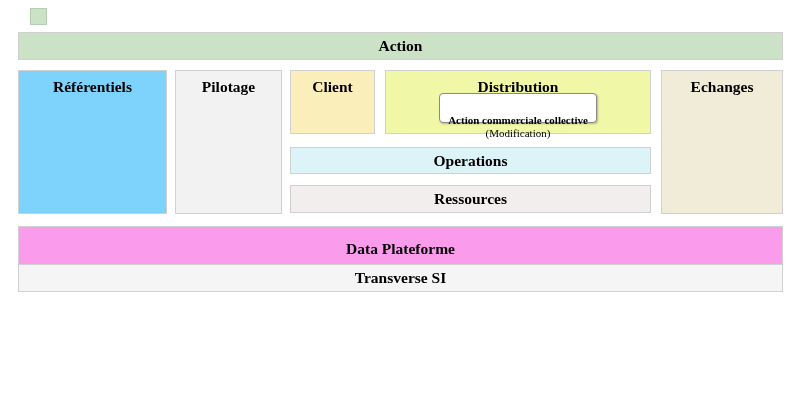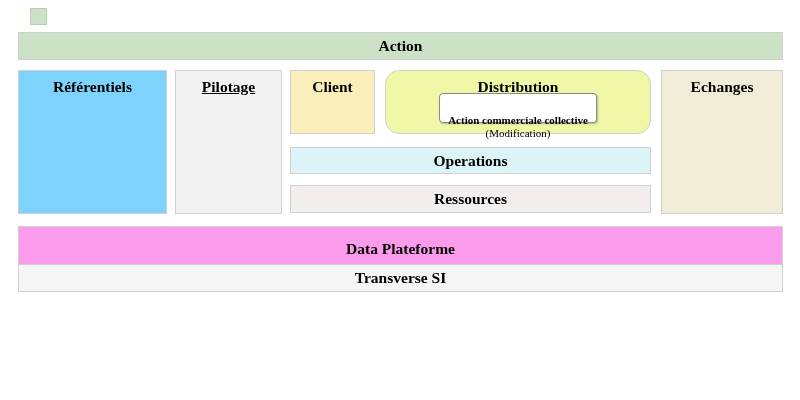--- a/index.html
+++ b/index.html
@@ -90,7 +90,7 @@
     <span class="label">Référentiels</span>
   </div>
 
-  <div class="block panel pilotage" style="background-color: rgb(242, 242, 242); text-decoration: underline;">
+  <div class="block panel pilotage" style="background-color: rgb(242, 242, 242);">
     <span class="label">Pilotage</span>
   </div>
 

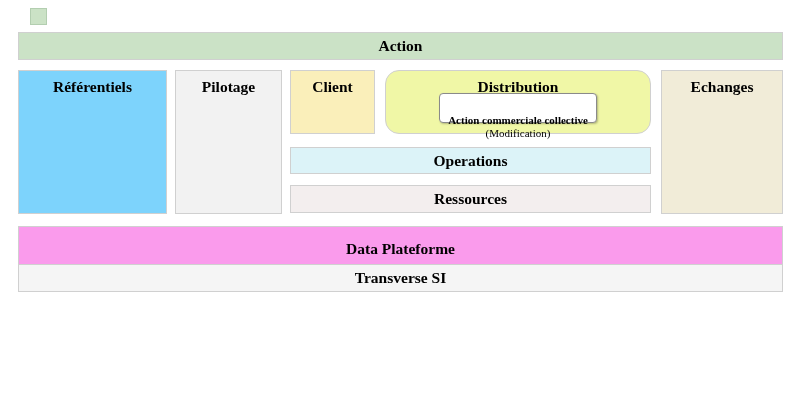--- a/index.html
+++ b/index.html
@@ -98,7 +98,7 @@
     <span class="label">Client</span>
   </div>
 
-  <div class="block panel distribution" style="background-color: rgb(240, 247, 166); border-radius: 14px;">
+  <div class="block panel distribution" style="background-color: rgb(240, 247, 166);">
     <span class="label">Distribution</span>
     <div class="action-box">
       <span class="action-title">Action commerciale collective</span>

